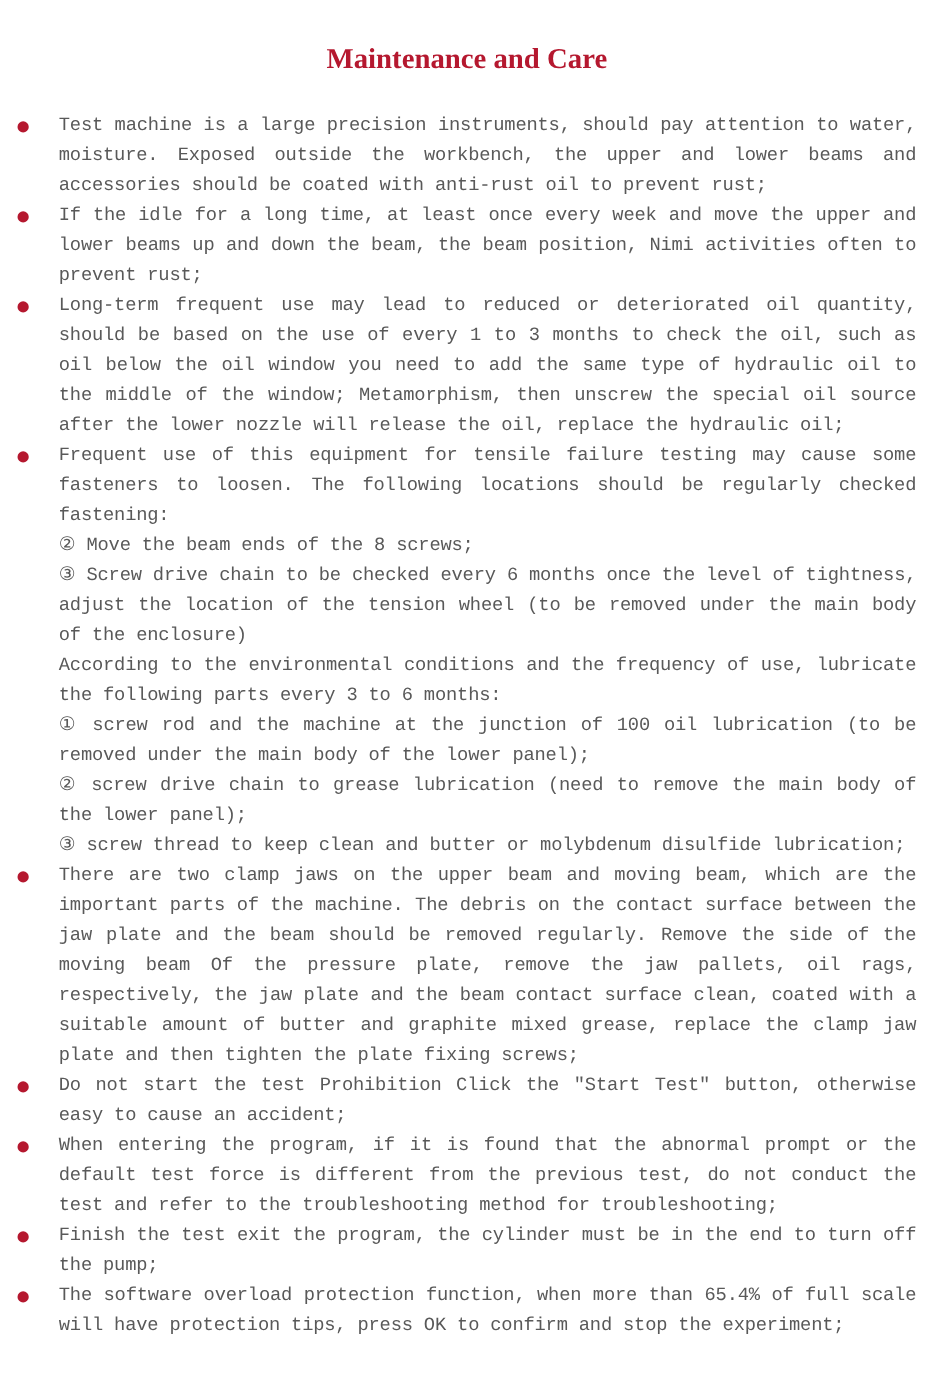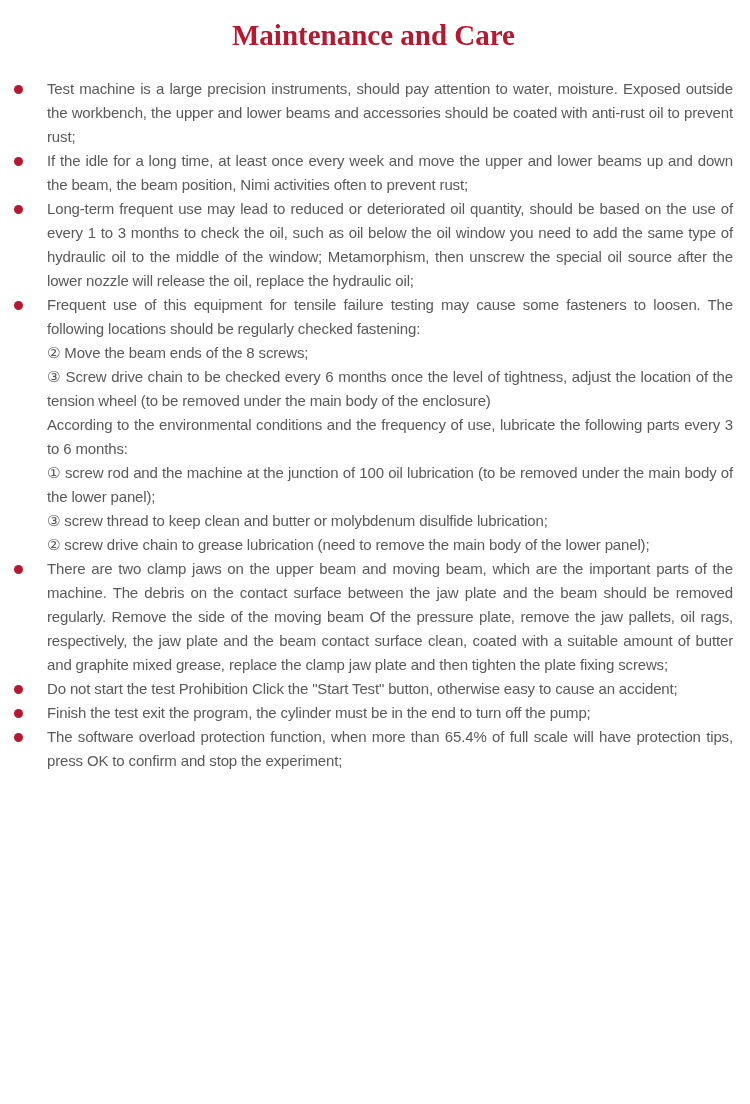--- a/index.html
+++ b/index.html
@@ -22,12 +22,12 @@
     position:relative;
   }
   .doc-title{
-    margin:0;
+    margin:12px;
     padding-top:21px;
     text-align:center;
     font-family:"Liberation Serif","DejaVu Serif",serif;
     font-weight:bold;
-    font-size:29px;
+    font-size:23px;
     line-height:28px;
     color:var(--accent);
   }

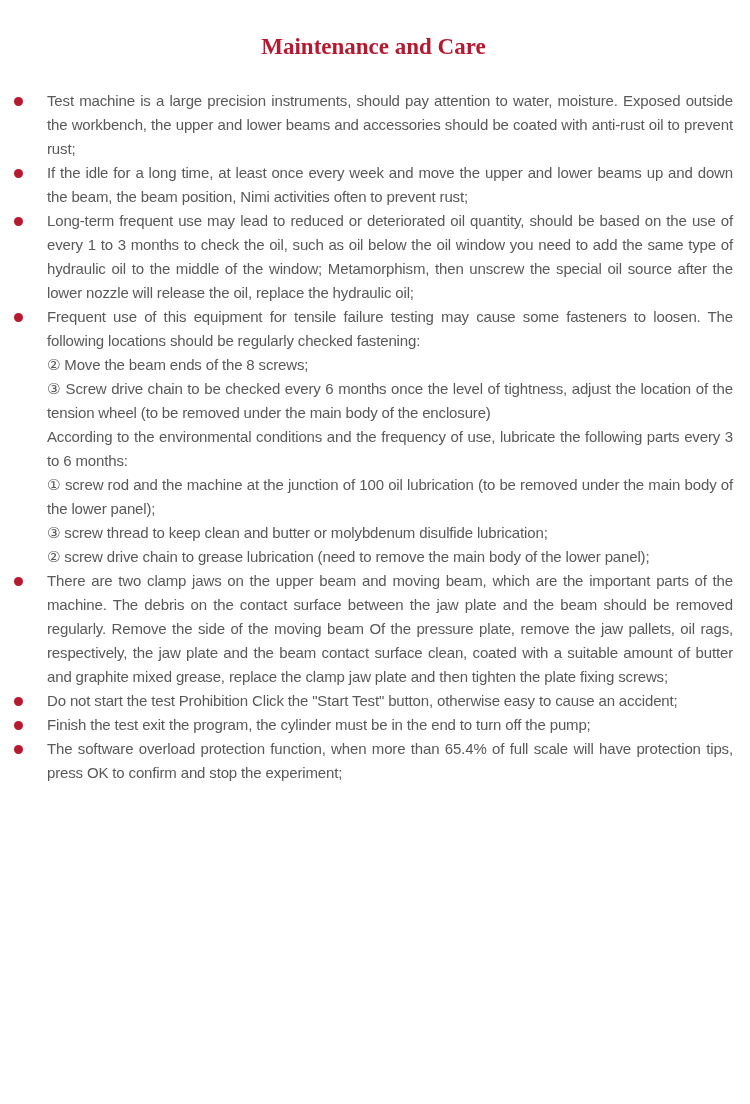--- a/index.html
+++ b/index.html
@@ -35,6 +35,7 @@
     list-style:none;
     margin:28px 0 4px 0;
     padding:0;
+    font-family:Liberation Mono, monospace;
   }
   .item{
     position:relative;

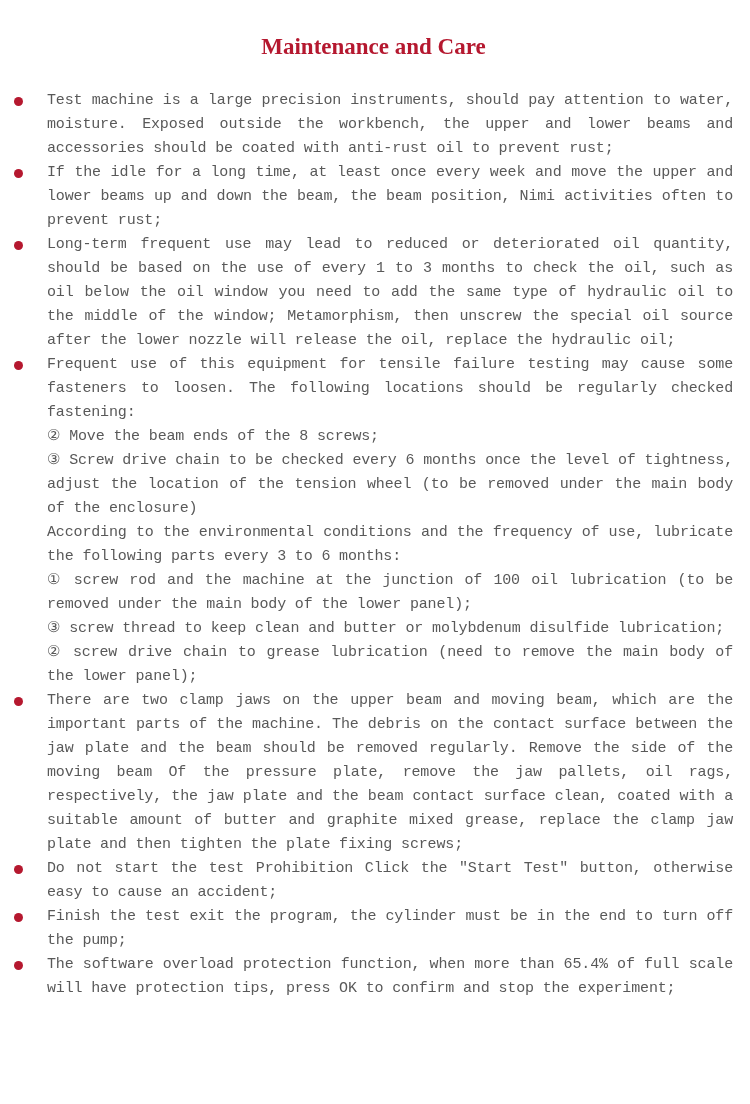--- a/index.html
+++ b/index.html
@@ -93,8 +93,8 @@
           <p class="para">③ Screw drive chain to be checked every 6 months once the level of tightness, adjust the location of the tension wheel (to be removed under the main body of the enclosure)</p>
           <p class="para">According to the environmental conditions and the frequency of use, lubricate the following parts every 3 to 6 months:</p>
           <p class="para">① screw rod and the machine at the junction of 100 oil lubrication (to be removed under the main body of the lower panel);</p>
+          <p class="para">② screw drive chain to grease lubrication (need to remove the main body of the lower panel);</p>
           <p class="para">③ screw thread to keep clean and butter or molybdenum disulfide lubrication;</p>
-          <p class="para">② screw drive chain to grease lubrication (need to remove the main body of the lower panel);</p>
         </div>
   </li>
       <li class="item">

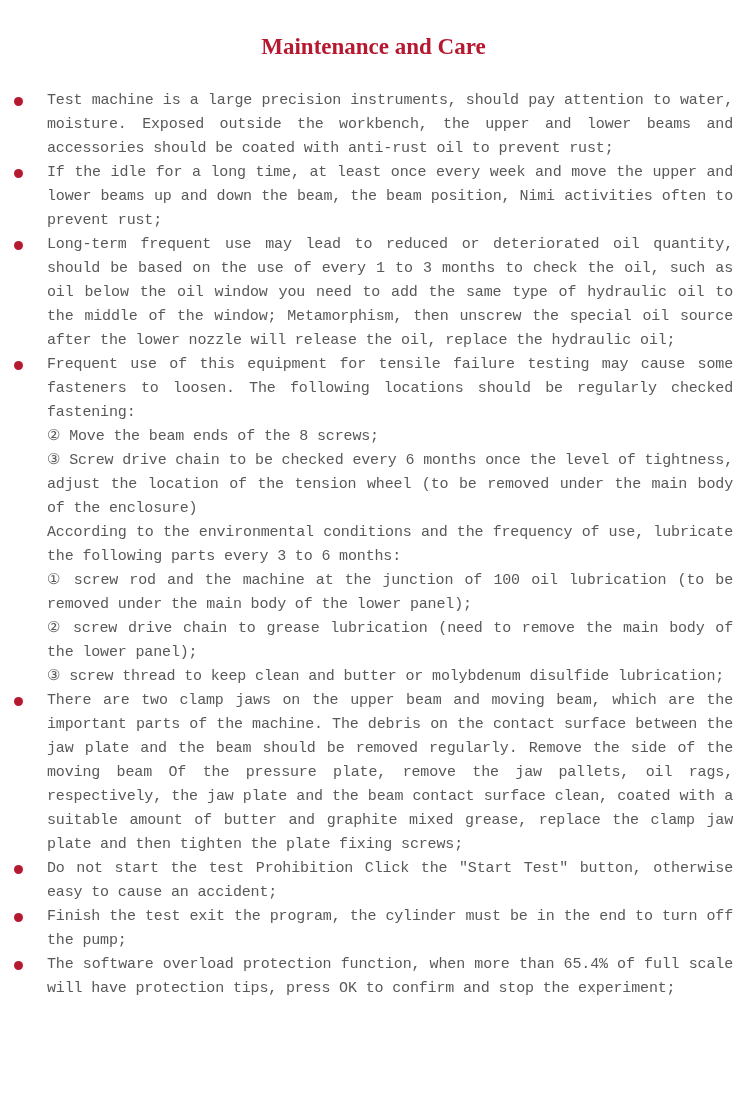--- a/index.html
+++ b/index.html
@@ -112,6 +112,12 @@
       <li class="item">
     <span class="bullet"></span>
     <div class="item-body">
+          <p class="para">When entering the program, if it is found that the abnormal prompt or the default test force is different from the previous test, do not conduct the test and refer to the troubleshooting method for troubleshooting;</p>
+        </div>
+  </li>
+      <li class="item">
+    <span class="bullet"></span>
+    <div class="item-body">
           <p class="para">Finish the test exit the program, the cylinder must be in the end to turn off the pump;</p>
         </div>
   </li>

